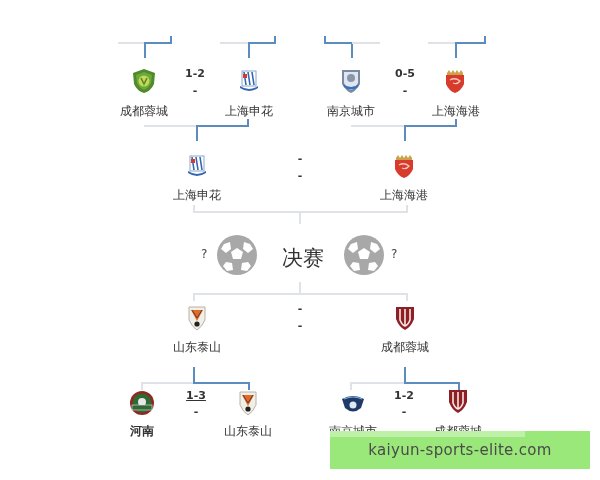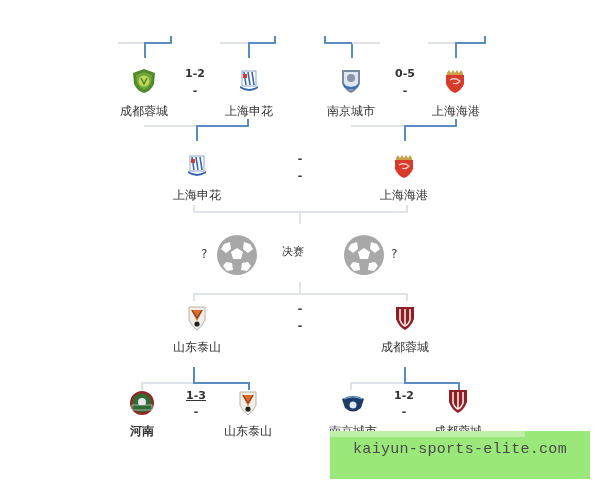--- a/index.html
+++ b/index.html
@@ -13,7 +13,7 @@
   .logo { position:absolute; width:26px; height:26px; }
   .ball { position:absolute; width:42px; height:42px; }
   .qmark { position:absolute; font-size:12px; color:#444; }
-  .final-label { position:absolute; font-size:11px; color:#333; }
+  .final-label { position:absolute; font-size:21px; color:#333; }
   .watermark { position:absolute; left:330px; top:431px; width:260px; height:48px; background:#9be87a;font-family:Liberation Mono, monospace; }
   .watermark span { display:block; text-align:center; line-height:38px; font-size:15px; color:#4a4a4a; letter-spacing:0.3px; }
   .wm-strip { position:absolute; left:330px; top:431px; width:195px; height:6px; background:rgba(255,255,255,0.35); }

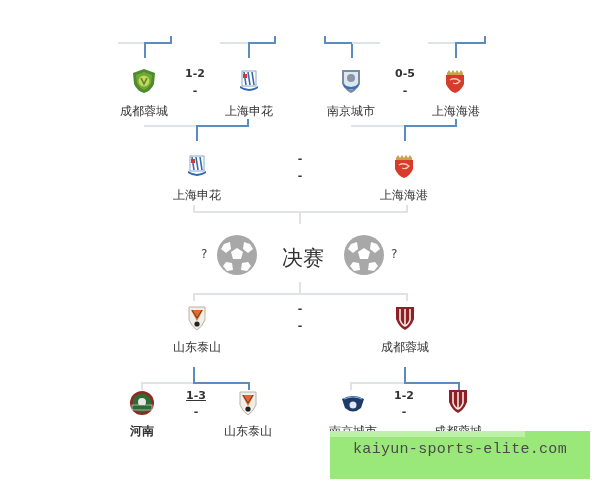--- a/index.html
+++ b/index.html
@@ -14,7 +14,7 @@
   .ball { position:absolute; width:42px; height:42px; }
   .qmark { position:absolute; font-size:12px; color:#444; }
   .final-label { position:absolute; font-size:21px; color:#333; }
-  .watermark { position:absolute; left:330px; top:431px; width:260px; height:48px; background:#9be87a;font-family:Liberation Mono, monospace; }
+  .watermark { position:absolute; left:330px; top:431px; width:260px; height:38px; background:#9be87a; }
   .watermark span { display:block; text-align:center; line-height:38px; font-size:15px; color:#4a4a4a; letter-spacing:0.3px; }
   .wm-strip { position:absolute; left:330px; top:431px; width:195px; height:6px; background:rgba(255,255,255,0.35); }
 </style>

